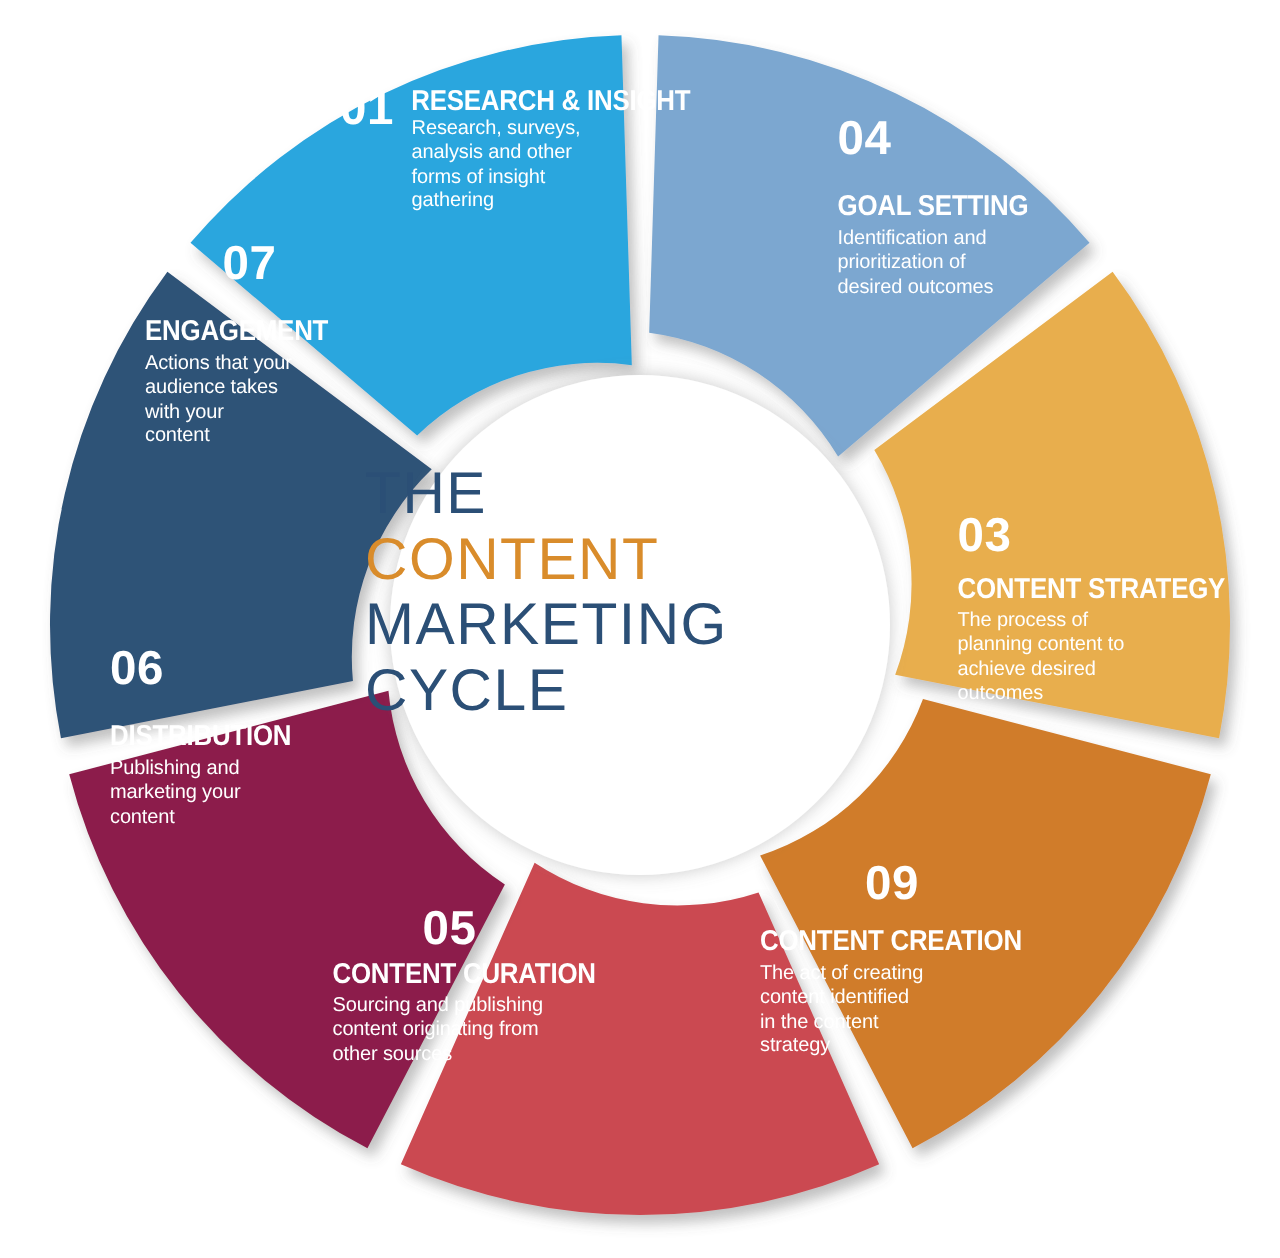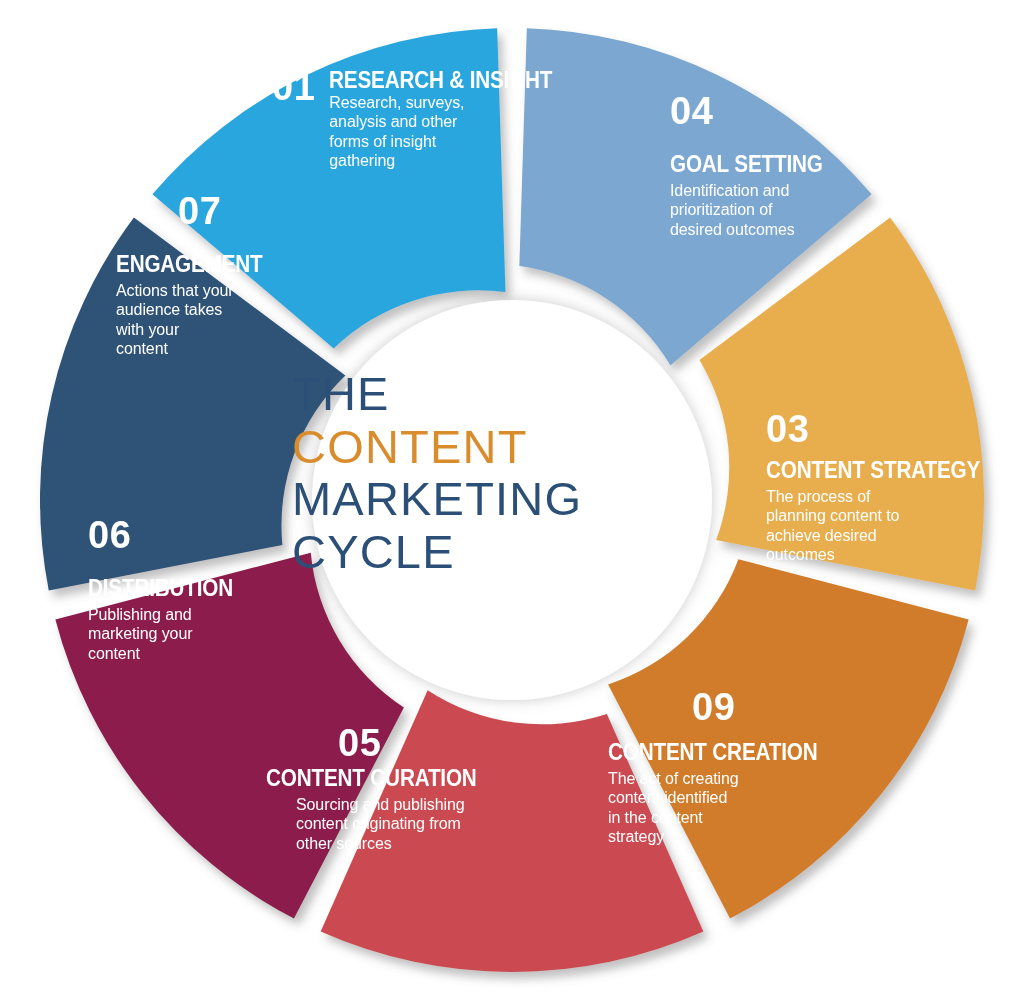--- a/index.html
+++ b/index.html
@@ -145,7 +145,7 @@
   <div class="seg-label" style="left:266px; top:724px; width:268px;">
     <span class="num" style="margin-bottom:4px; margin-left:72px;">05</span>
     <span class="title">CONTENT CURATION</span>
-    <span class="desc" style="white-space:pre-line; margin-top:4px;margin-left:30px;">Sourcing and publishing
+    <span class="desc" style="white-space:pre-line; margin-top:4px;">Sourcing and publishing
 content originating from
 other sources</span>
   </div>

